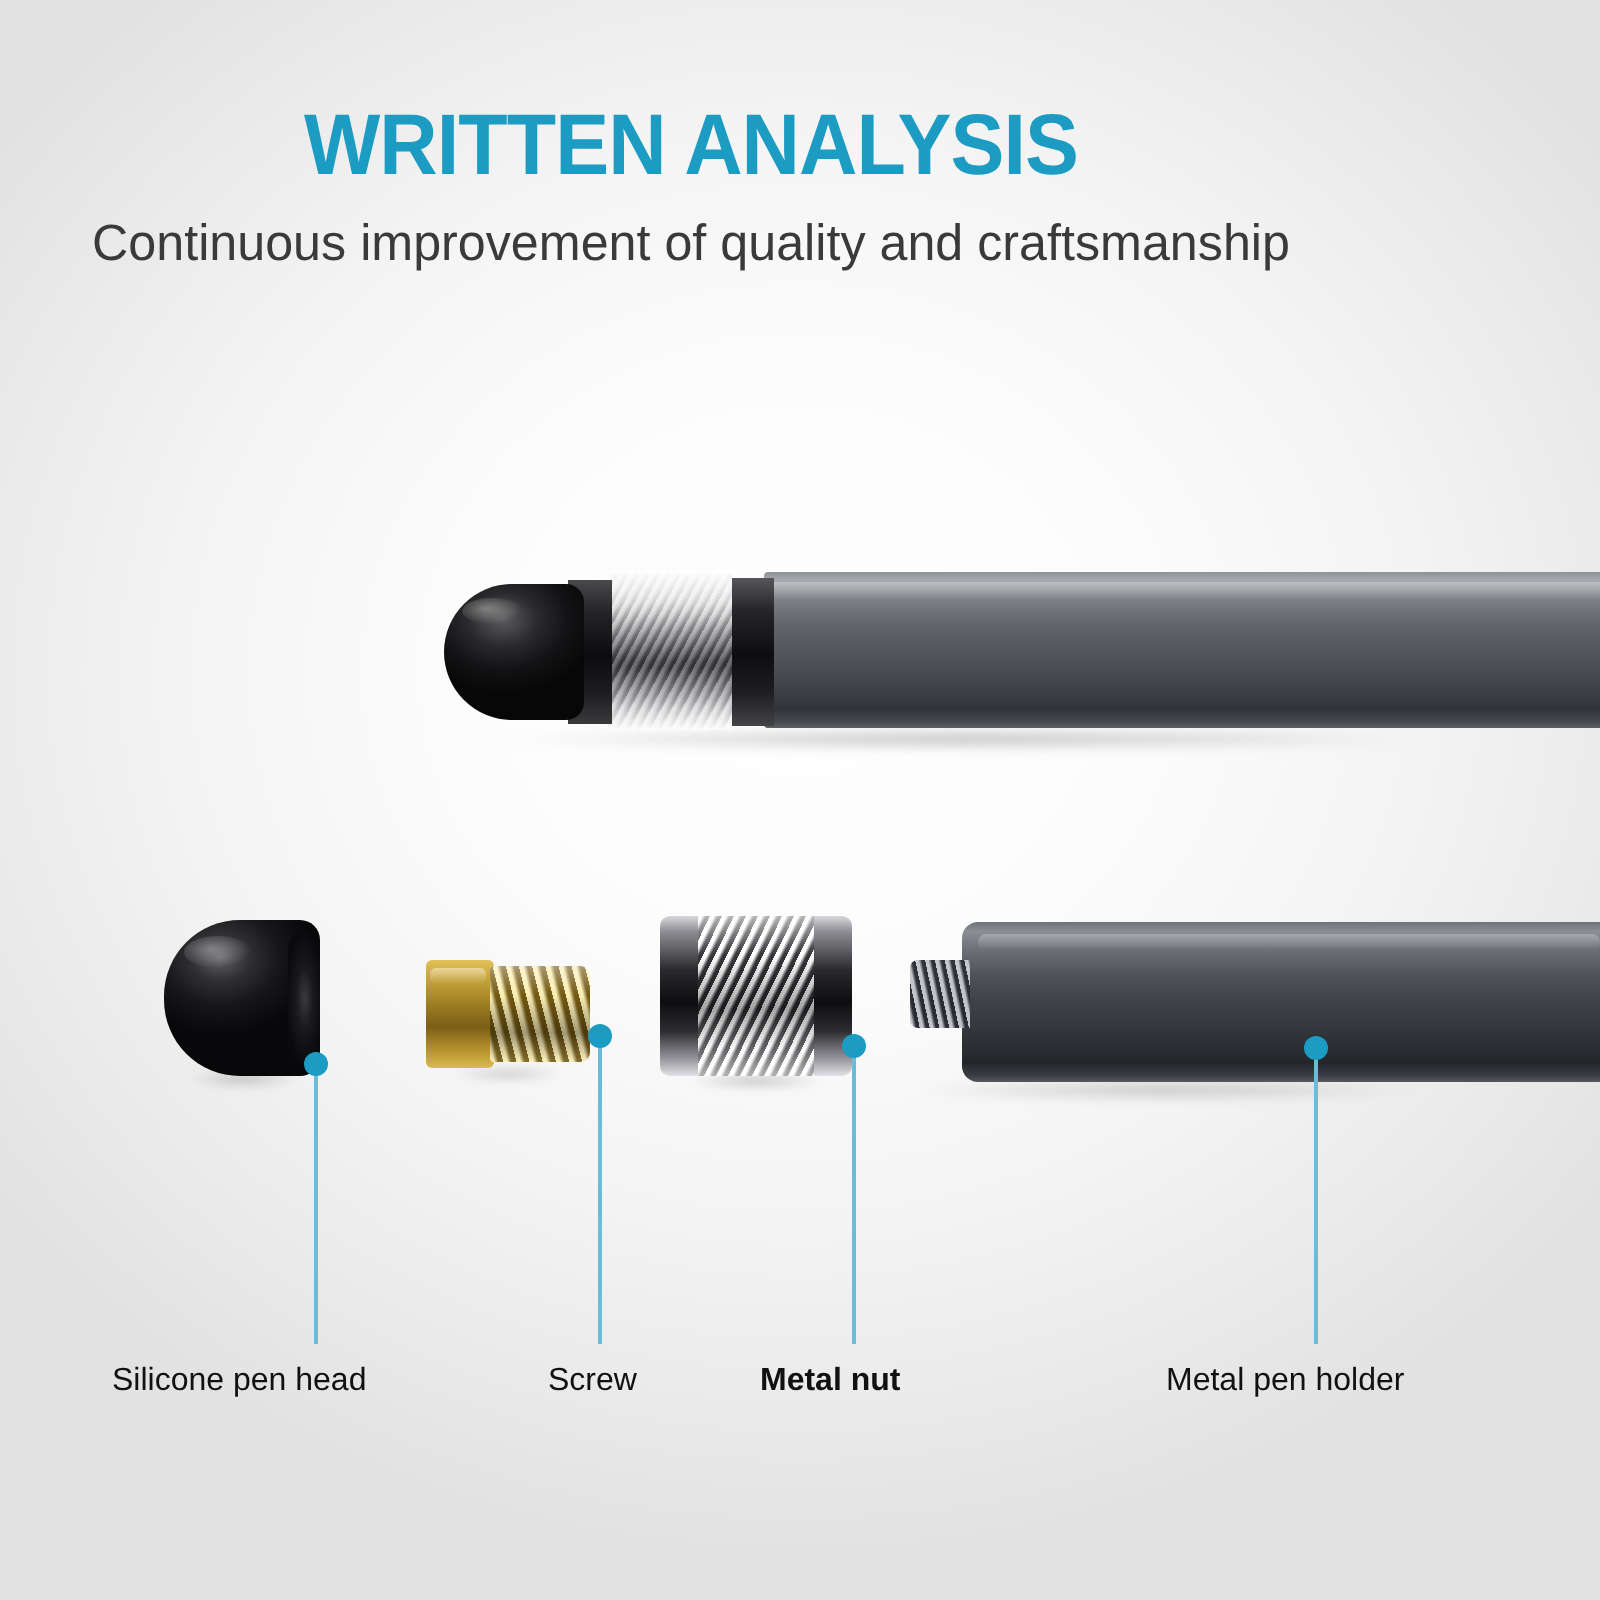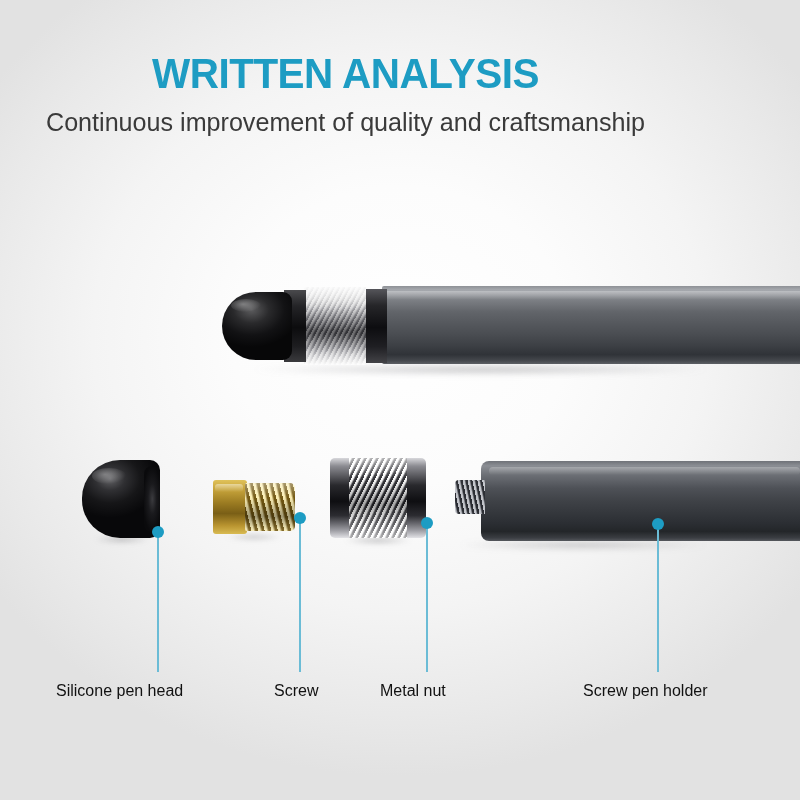--- a/index.html
+++ b/index.html
@@ -265,7 +265,7 @@
         <div class="line" style="height: 149px; background: rgb(107, 188, 214);"></div>
         <div class="dot" style="background: rgb(29, 156, 195);"></div>
       </div>
-      <div class="callout lbl" style="left: 332px; top: 682px; color: rgb(17, 17, 17);">Metal nut</div>
+      <div class="callout lbl" style="left: 332px; top: 682px; color: rgb(17, 17, 17); font-weight: bold;">Metal nut</div>
       <div class="callout" style="left: 610px; top: 524px;">
         <div class="line" style="height: 148px; background: rgb(107, 188, 214);"></div>
         <div class="dot" style="background: rgb(29, 156, 195);"></div>

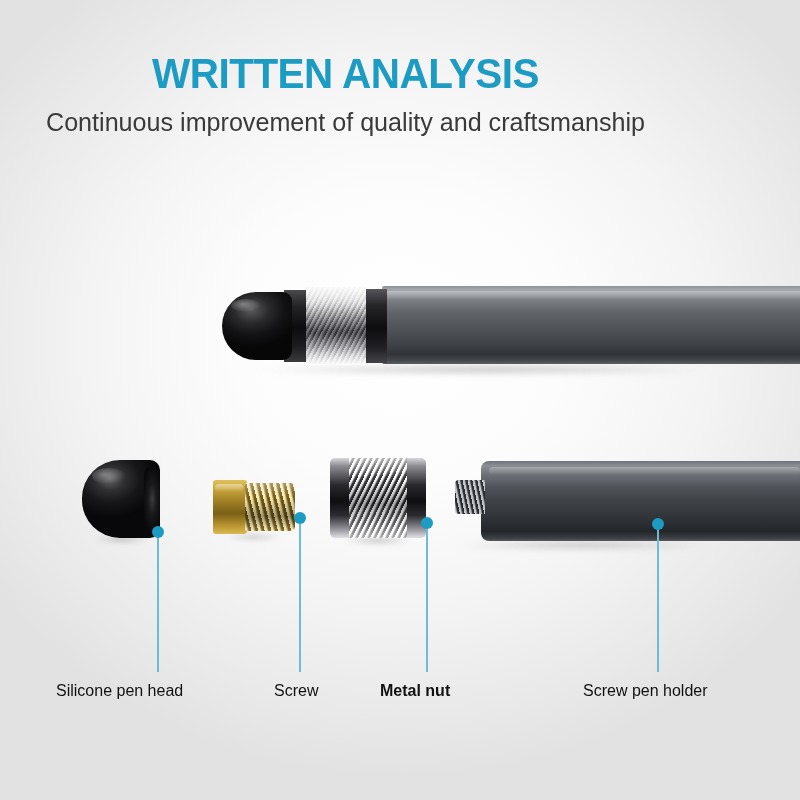--- a/index.html
+++ b/index.html
@@ -270,7 +270,7 @@
         <div class="line" style="height: 148px; background: rgb(107, 188, 214);"></div>
         <div class="dot" style="background: rgb(29, 156, 195);"></div>
       </div>
-      <div class="callout lbl" style="left: 535px; top: 682px; color: rgb(17, 17, 17);">Screw pen holder</div>
+      <div class="callout lbl" style="left: 535px; top: 682px; color: rgb(17, 17, 17);">Metal pen holder</div>
     </div>
 
 </div>

